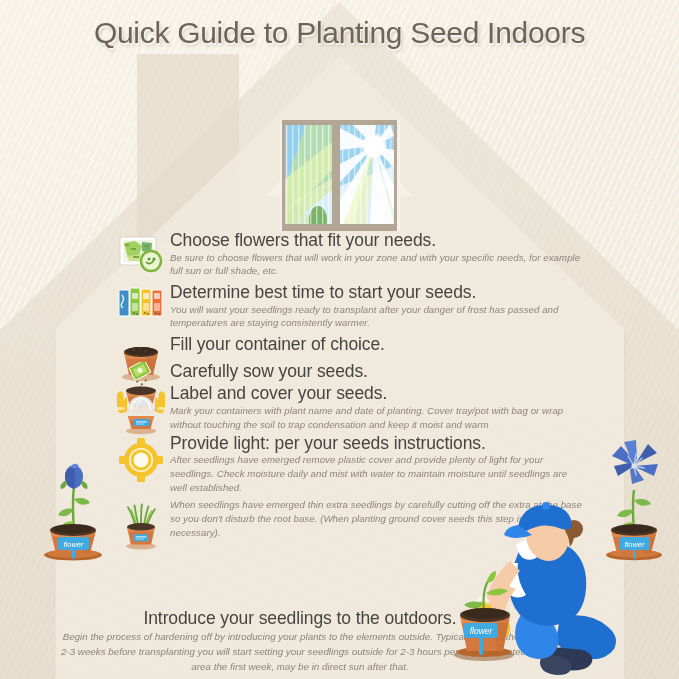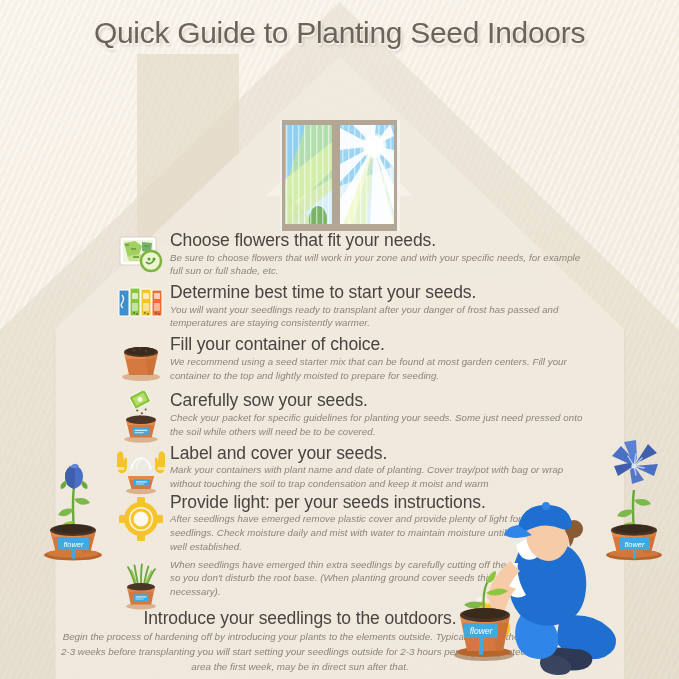--- a/index.html
+++ b/index.html
@@ -230,7 +230,6 @@
         </g>
       </svg>
       <h3>Fill your container of choice.</h3>
-      <p>We recommend using a seed starter mix that can be found at most garden centers. Fill your container to the top and lightly moisted to prepare for seeding.</p>
     </div>
 
     <div class="step" style="margin-top:7px;">

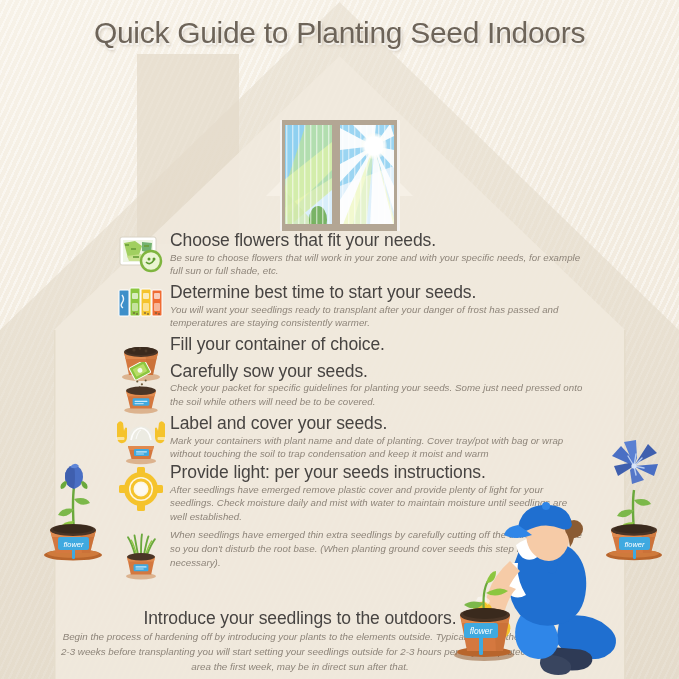--- a/index.html
+++ b/index.html
@@ -255,7 +255,6 @@
         <rect x="19" y="44.2" width="10" height="1.2" rx="0.6" fill="#ffffff" opacity="0.6"></rect>
       </svg>
       <h3>Carefully sow your seeds.</h3>
-      <p>Check your packet for specific guidelines for planting your seeds.  Some just need pressed onto the soil while others will need be to be covered.</p>
     </div>
 
     <div class="step" style="margin-top:3px;">

